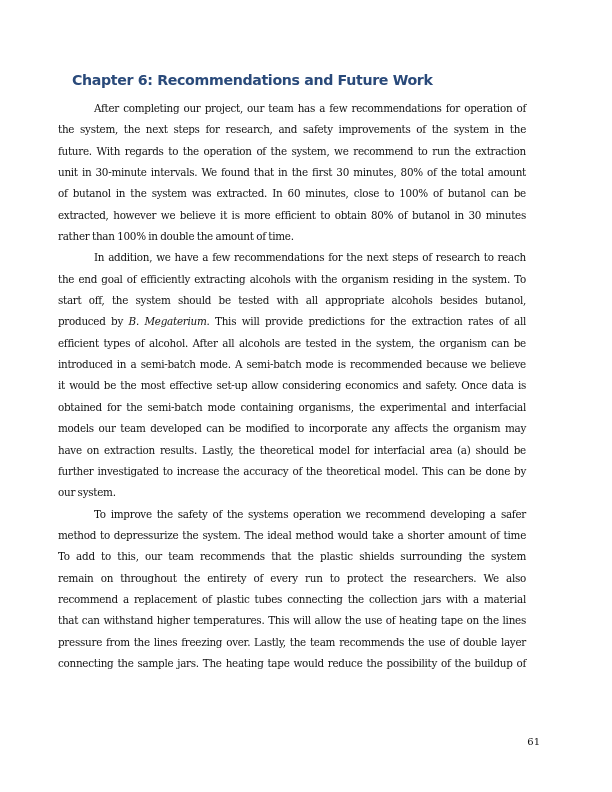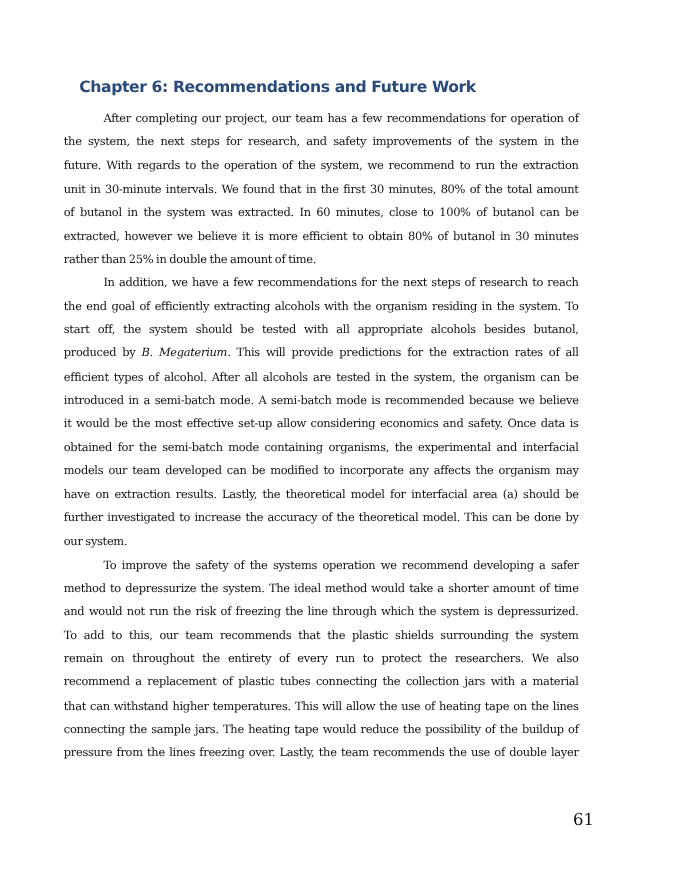--- a/index.html
+++ b/index.html
@@ -40,7 +40,7 @@
         <div class="line">unit in 30-minute intervals. We found that in the first 30 minutes, 80% of the total amount</div>
         <div class="line">of butanol in the system was extracted. In 60 minutes, close to 100% of butanol can be</div>
         <div class="line">extracted, however we believe it is more efficient to obtain 80% of butanol in 30 minutes</div>
-        <div class="line last">rather than 25% in double the amount of time.</div>
+        <div class="line last">rather than 100% in double the amount of time.</div>
       </div>
       <div>
         <div class="line first">In addition, we have a few recommendations for the next steps of research to reach</div>

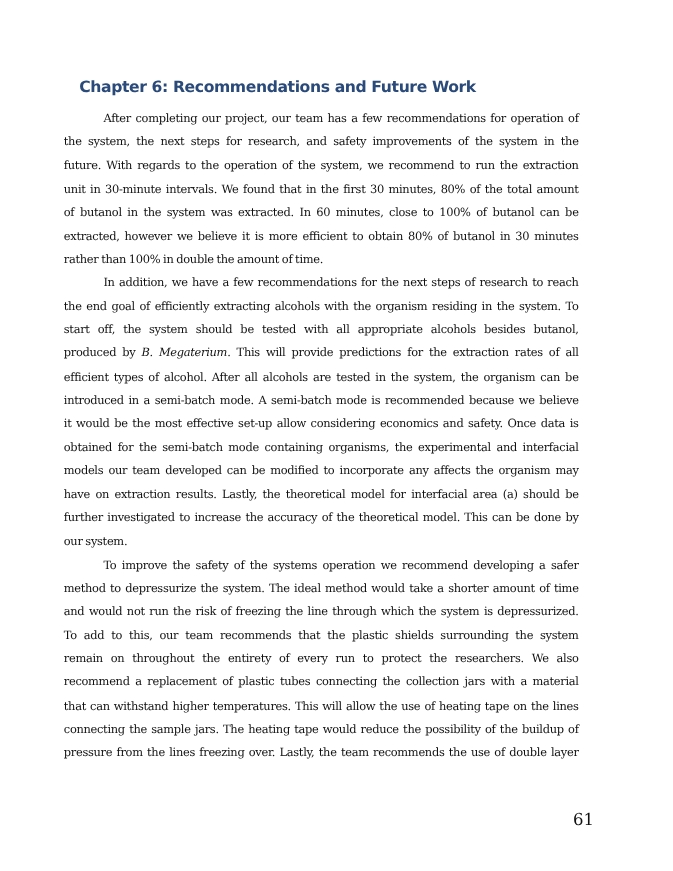--- a/index.html
+++ b/index.html
@@ -59,7 +59,6 @@
       <div>
         <div class="line first">To improve the safety of the systems operation we recommend developing a safer</div>
         <div class="line">method to depressurize the system. The ideal method would take a shorter amount of time</div>
-        <div class="line">and would not run the risk of freezing the line through which the system is depressurized.</div>
         <div class="line">To add to this, our team recommends that the plastic shields surrounding the system</div>
         <div class="line">remain on throughout the entirety of every run to protect the researchers. We also</div>
         <div class="line">recommend a replacement of plastic tubes connecting the collection jars with a material</div>

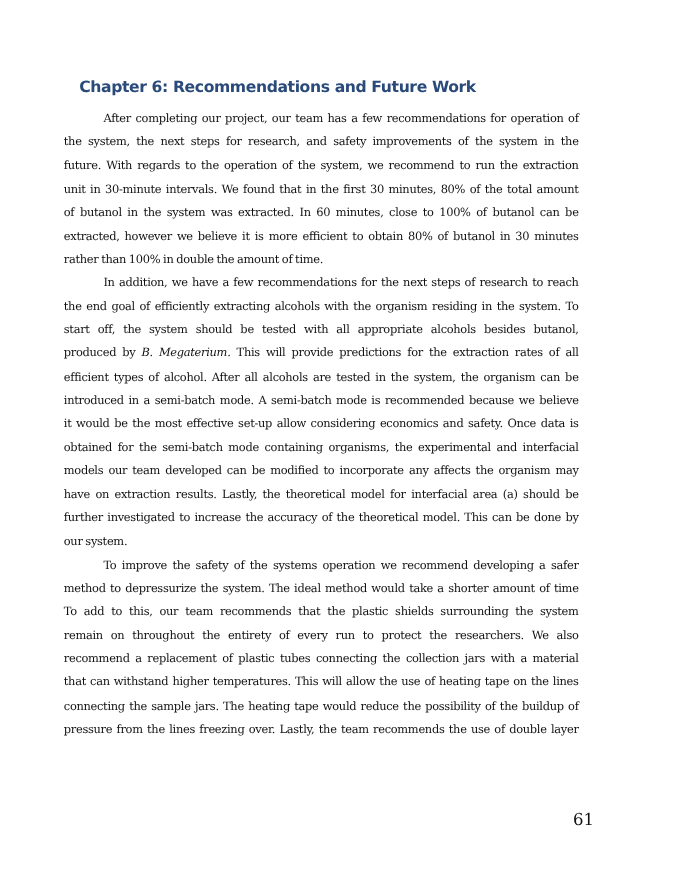--- a/index.html
+++ b/index.html
@@ -63,8 +63,8 @@
         <div class="line">remain on throughout the entirety of every run to protect the researchers. We also</div>
         <div class="line">recommend a replacement of plastic tubes connecting the collection jars with a material</div>
         <div class="line">that can withstand higher temperatures. This will allow the use of heating tape on the lines</div>
+        <div class="line">pressure from the lines freezing over. Lastly, the team recommends the use of double layer</div>
         <div class="line">connecting the sample jars. The heating tape would reduce the possibility of the buildup of</div>
-        <div class="line">pressure from the lines freezing over. Lastly, the team recommends the use of double layer</div>
       </div>
     </div>
   <div class="page-number">61</div>

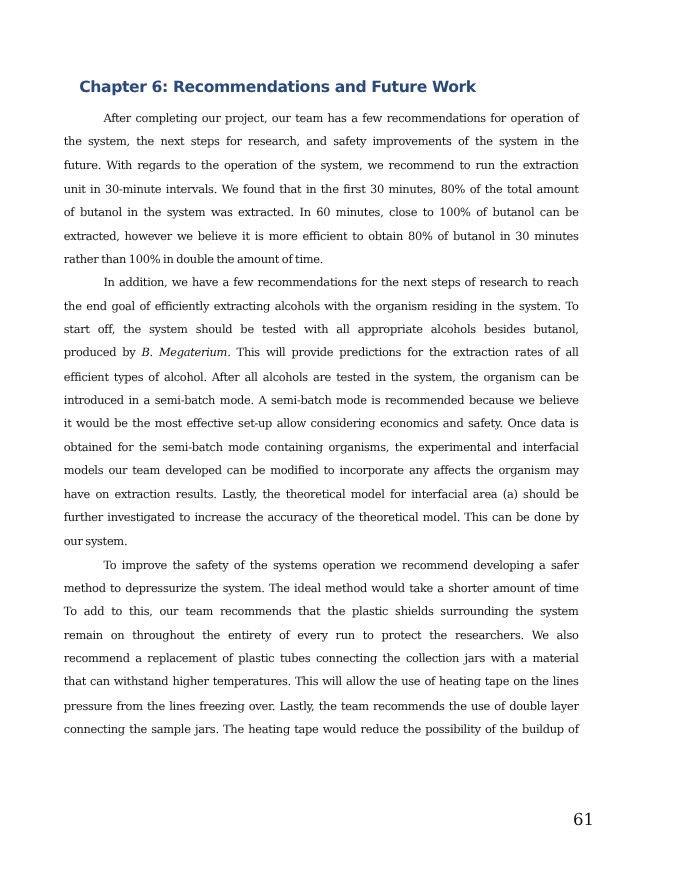--- a/index.html
+++ b/index.html
@@ -24,7 +24,7 @@
   .line .it { font-style: italic; }
   .page-number {
     position: absolute; right: 72px; top: 736px;
-    font-family: "DejaVu Serif", serif; font-size: 15px; color: #111;
+    font-family: "DejaVu Serif", serif; font-size: 10px; color: #111;
   }
 </style>
 </head>

